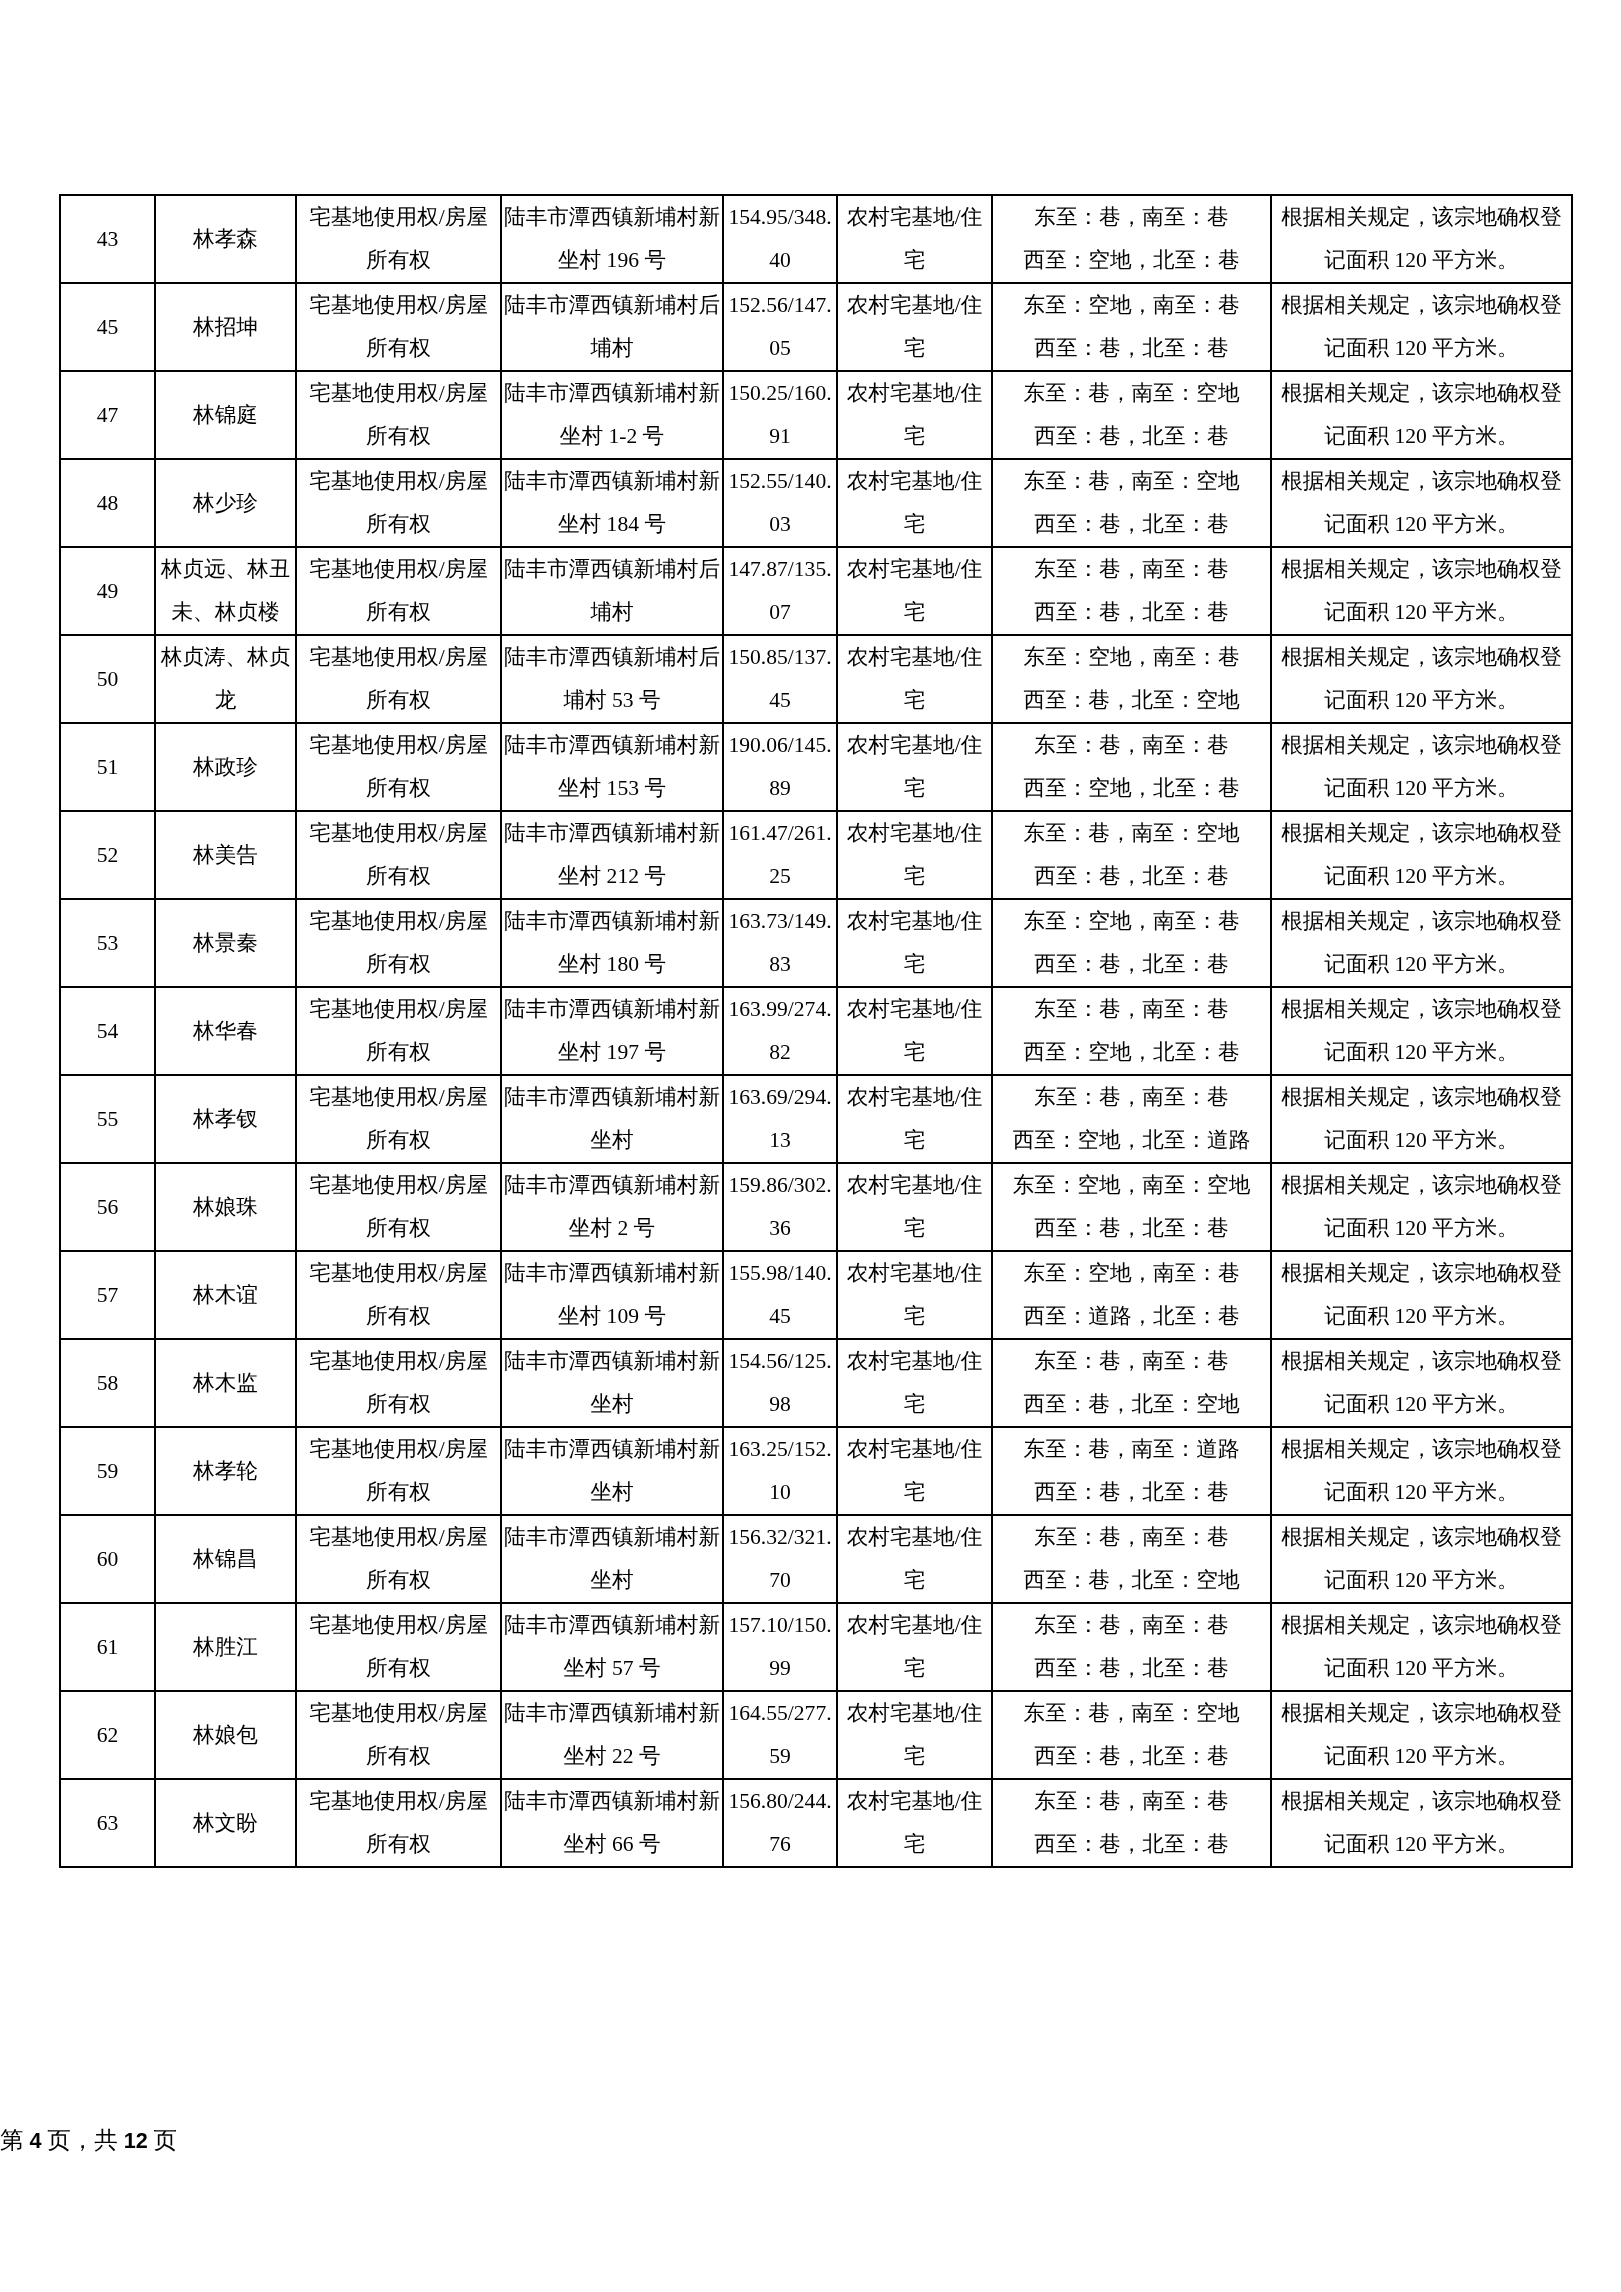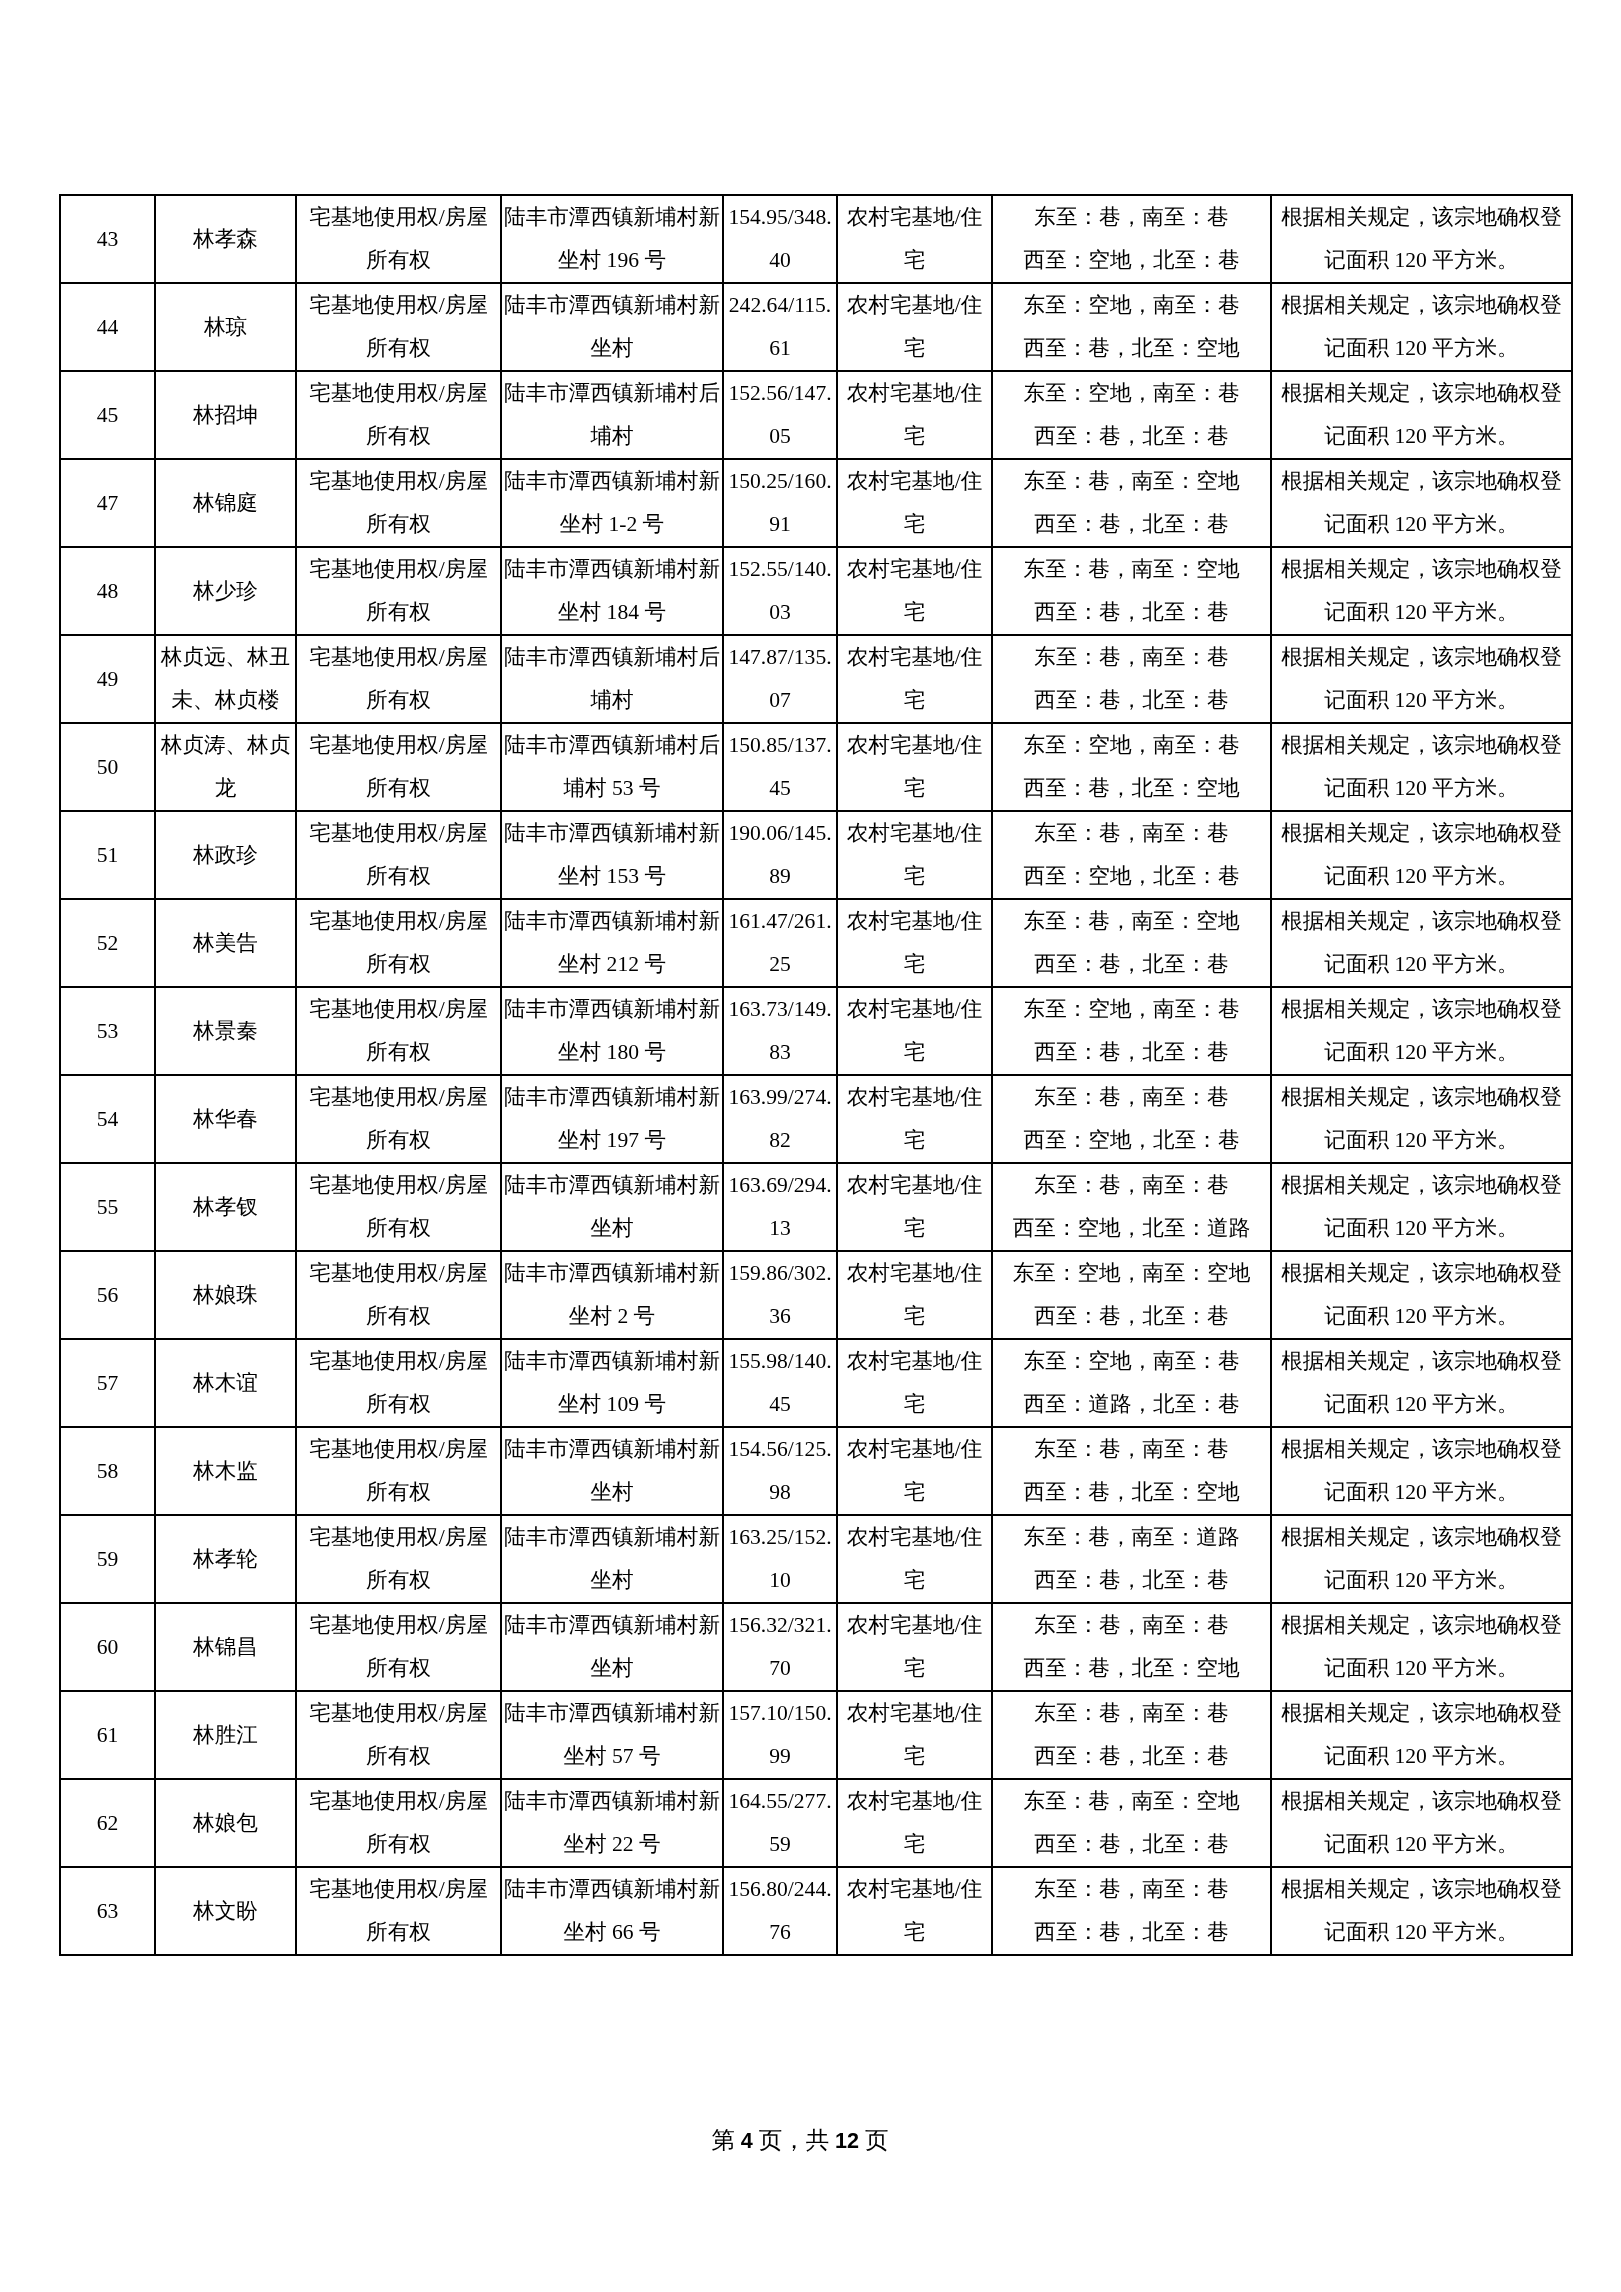--- a/index.html
+++ b/index.html
@@ -85,19 +85,6 @@
             <td class="c-note">根据相关规定，该宗地确权登记面积 120 平方米。</td>
           </tr>
           <tr>
-            <td class="c-no">44</td>
-            <td class="c-name">林琼</td>
-            <td class="c-rights">宅基地使用权/房屋所有权</td>
-            <td class="c-address">陆丰市潭西镇新埔村新坐村</td>
-            <td class="c-area">242.64/115.61</td>
-            <td class="c-landtype">农村宅基地/住宅</td>
-            <td class="c-boundary">
-              <span class="boundary-seg">东至：空地，南至：巷</span>
-              <span class="boundary-seg">西至：巷，北至：空地</span>
-            </td>
-            <td class="c-note">根据相关规定，该宗地确权登记面积 120 平方米。</td>
-          </tr>
-          <tr>
             <td class="c-no">45</td>
             <td class="c-name">林招坤</td>
             <td class="c-rights">宅基地使用权/房屋所有权</td>

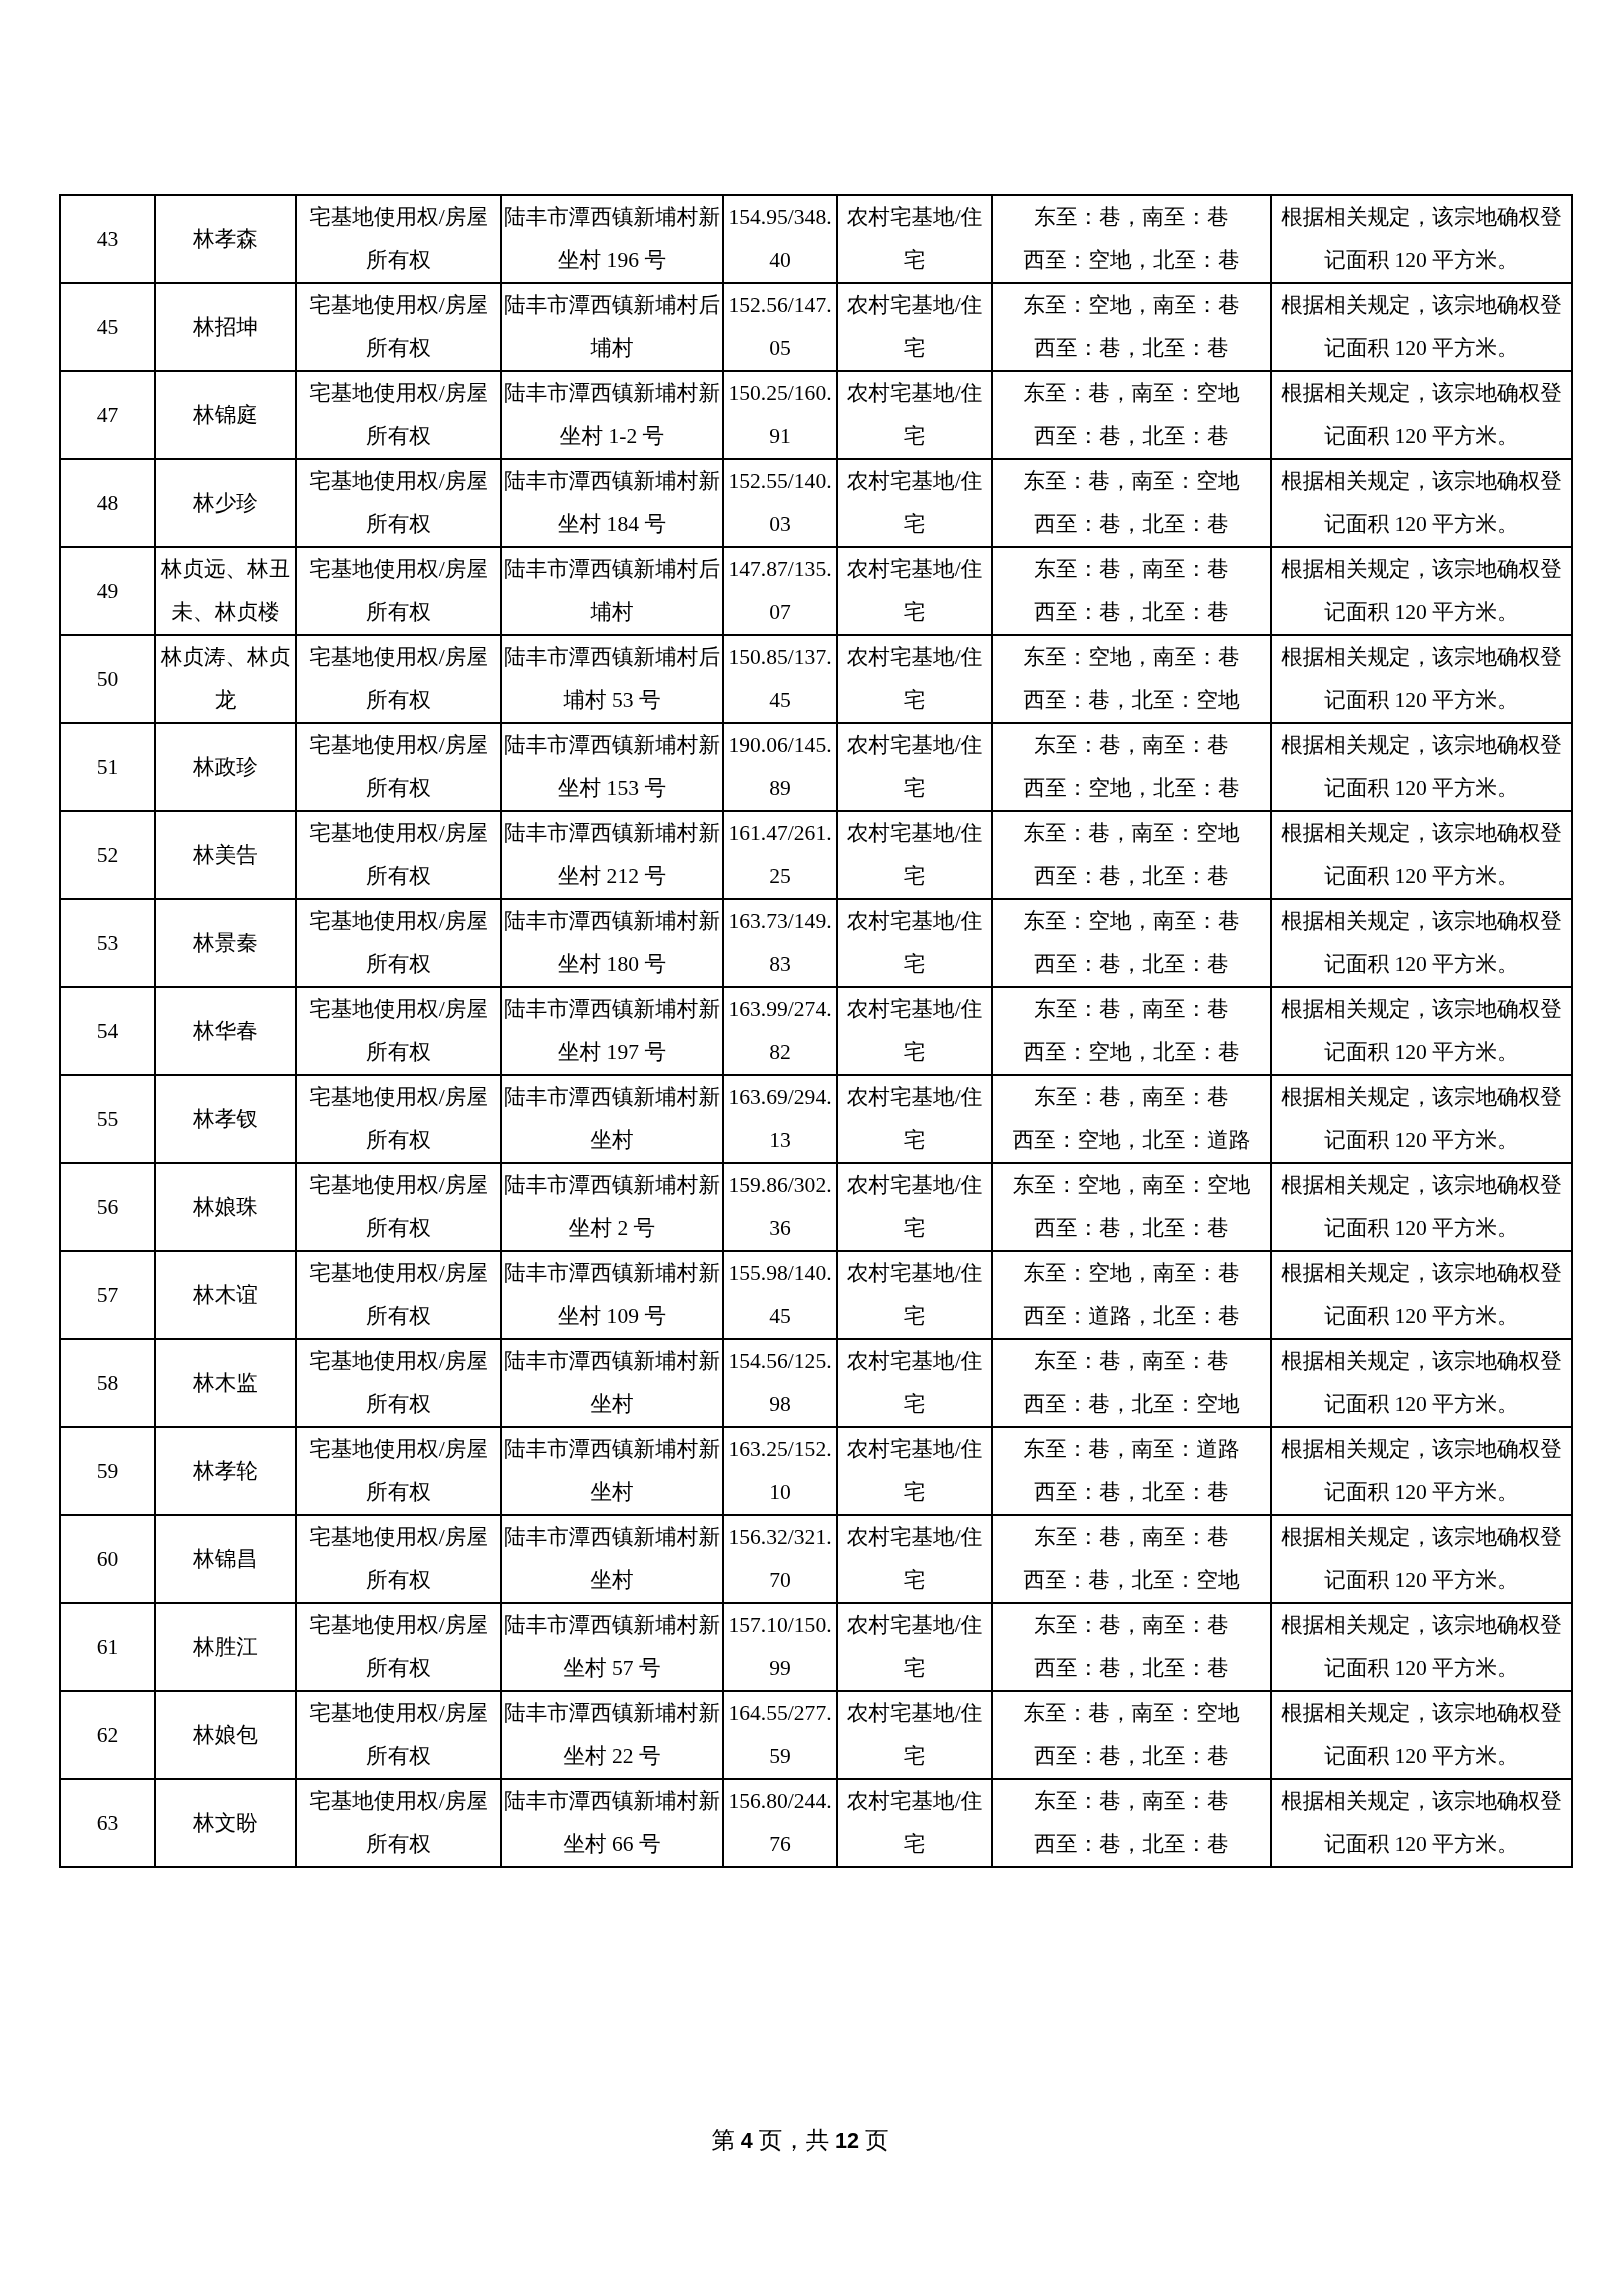--- a/index.html
+++ b/index.html
@@ -42,7 +42,6 @@
     position: absolute;
     left: 0; top: 2127px;
     width: 1600px;
-    text-align: center;
     font-size: 23.5px;
     line-height: 27.4px;
     color: #000;

